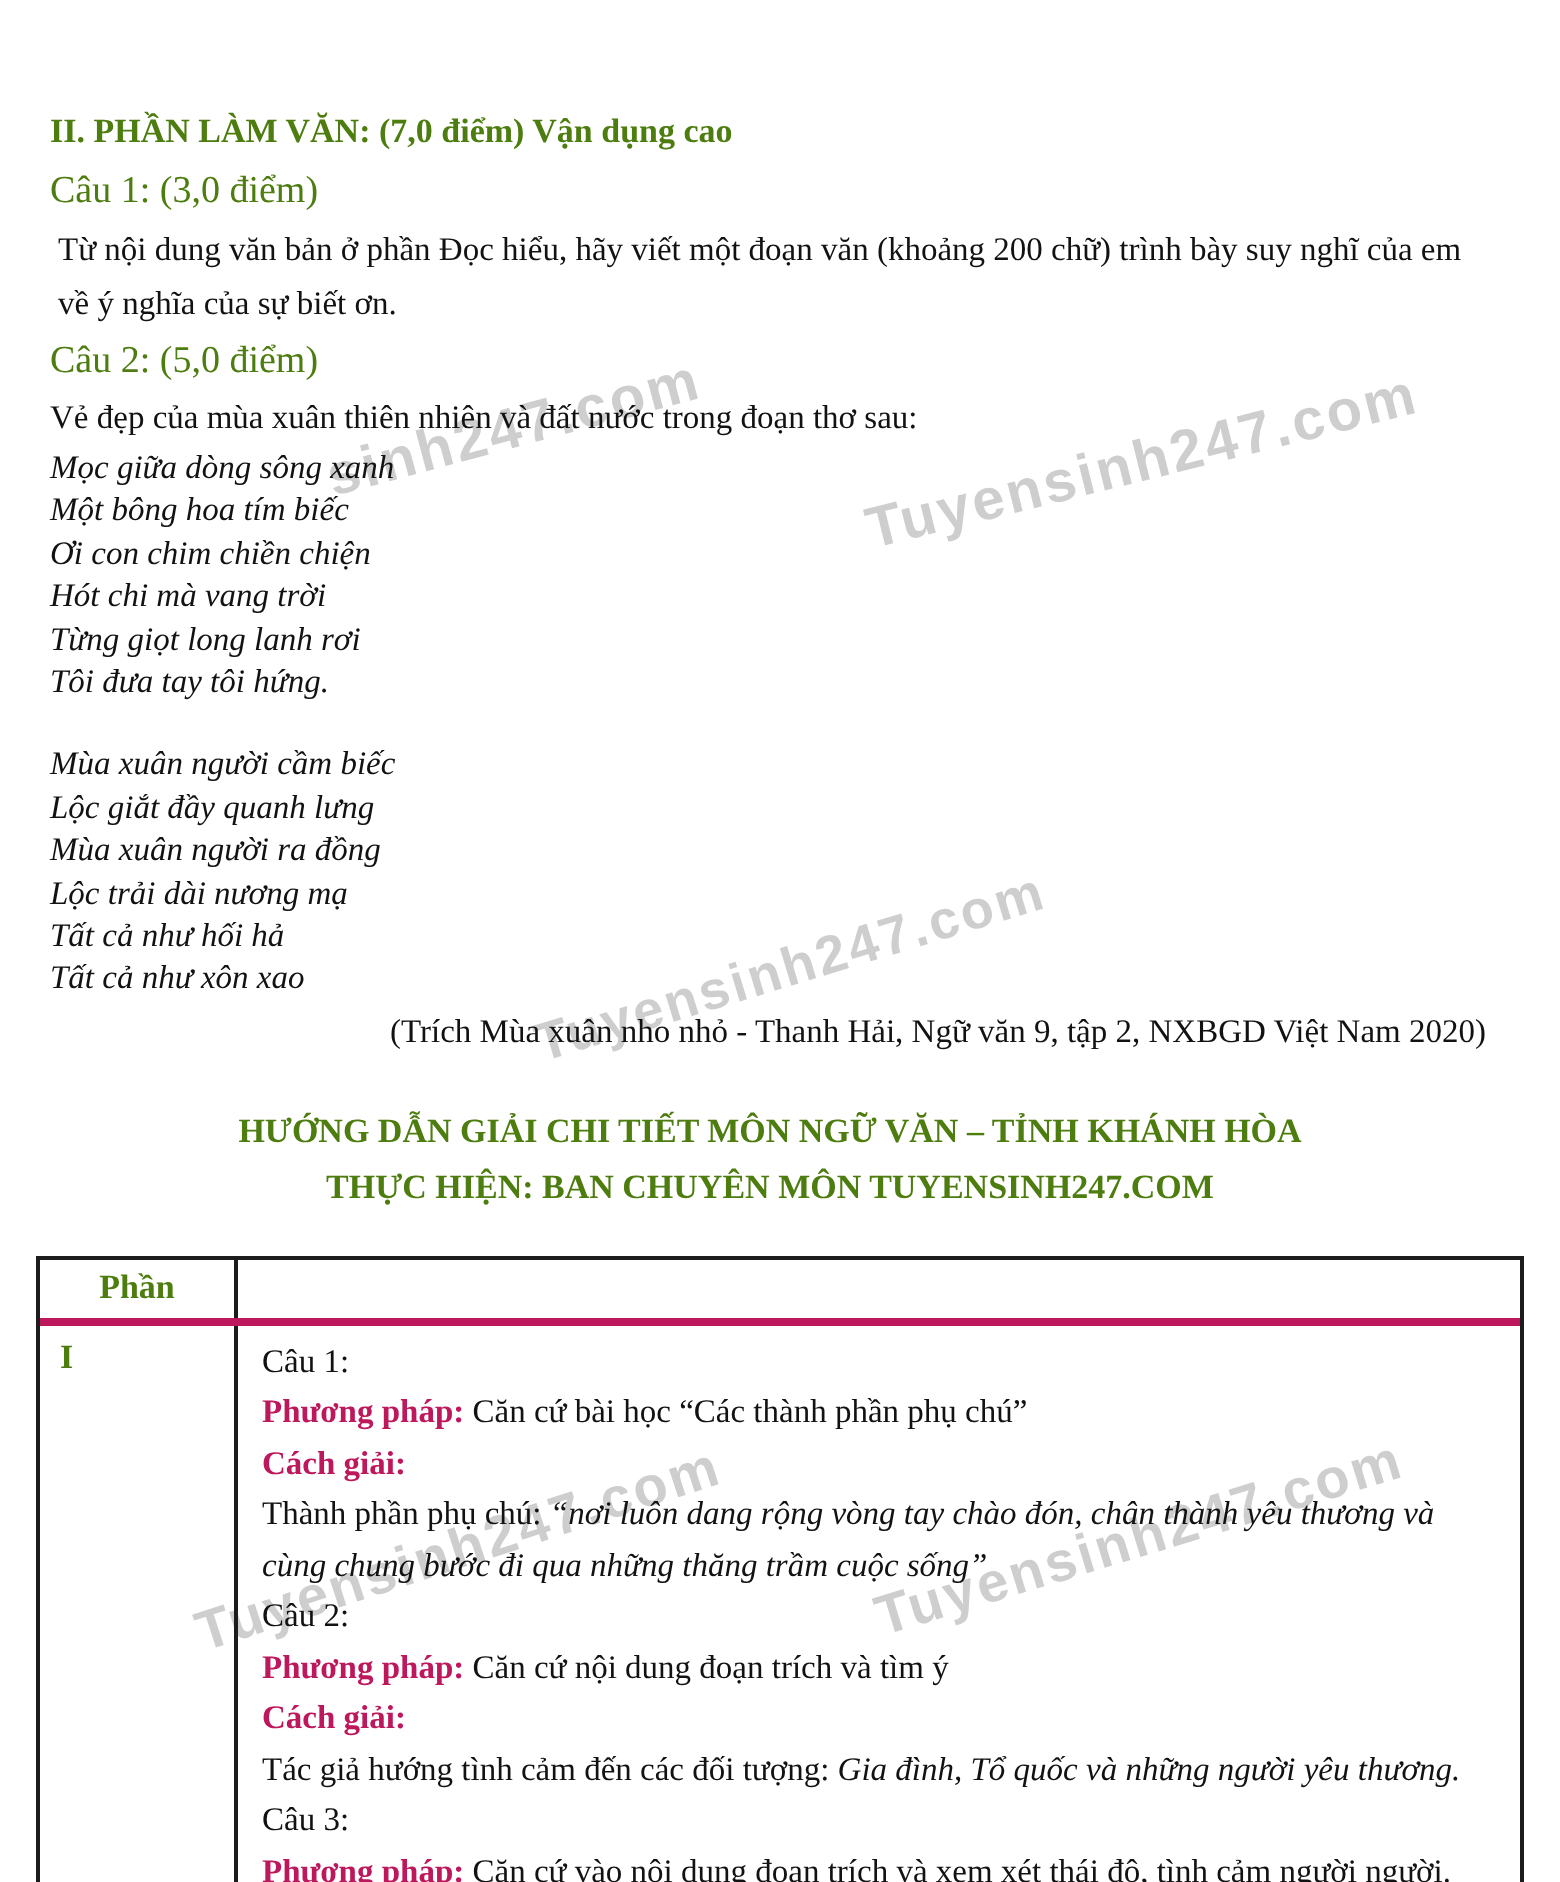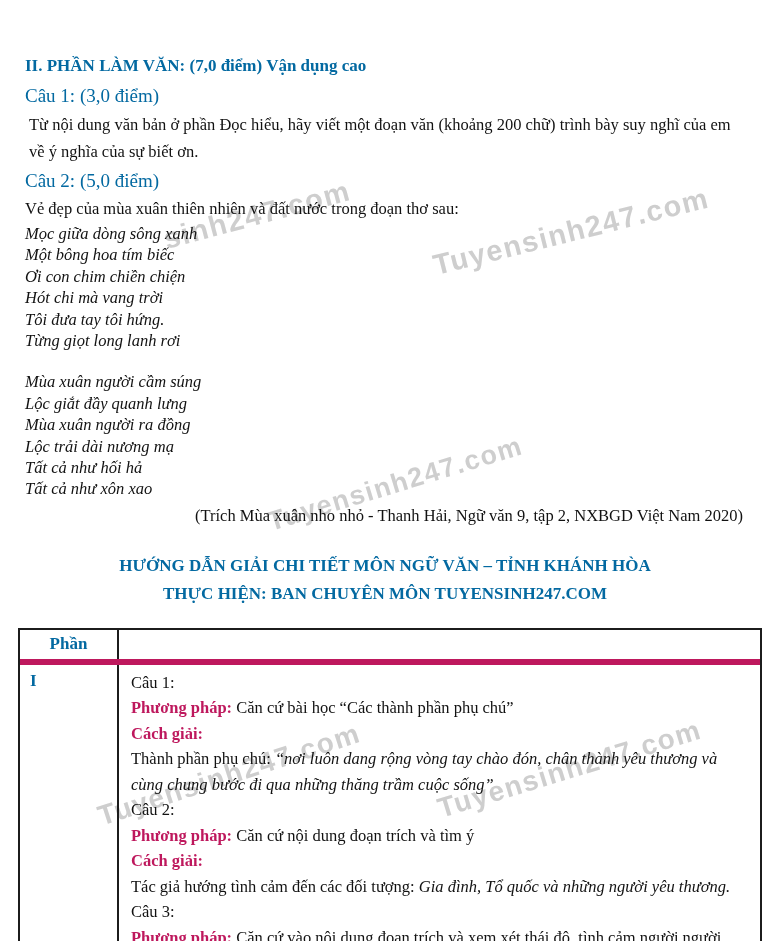--- a/index.html
+++ b/index.html
@@ -15,7 +15,7 @@
     transform-origin:left top;opacity:.85;
   }
   .page{position:absolute;left:0;top:0;width:780px;z-index:1;padding:56px 35px 0 25px;box-sizing:border-box;}
-  .blue{color:#0369a1;}
+  .blue{color:#4d7c0f;}
   .sec-title{font-size:17px;font-weight:bold;margin:0 0 9px 0;}
   .cau-label{font-size:19px;font-weight:normal;margin:0 0 5px 0;}
   .body-par{font-size:16.5px;line-height:26.5px;margin:0 0 5px 4px;}

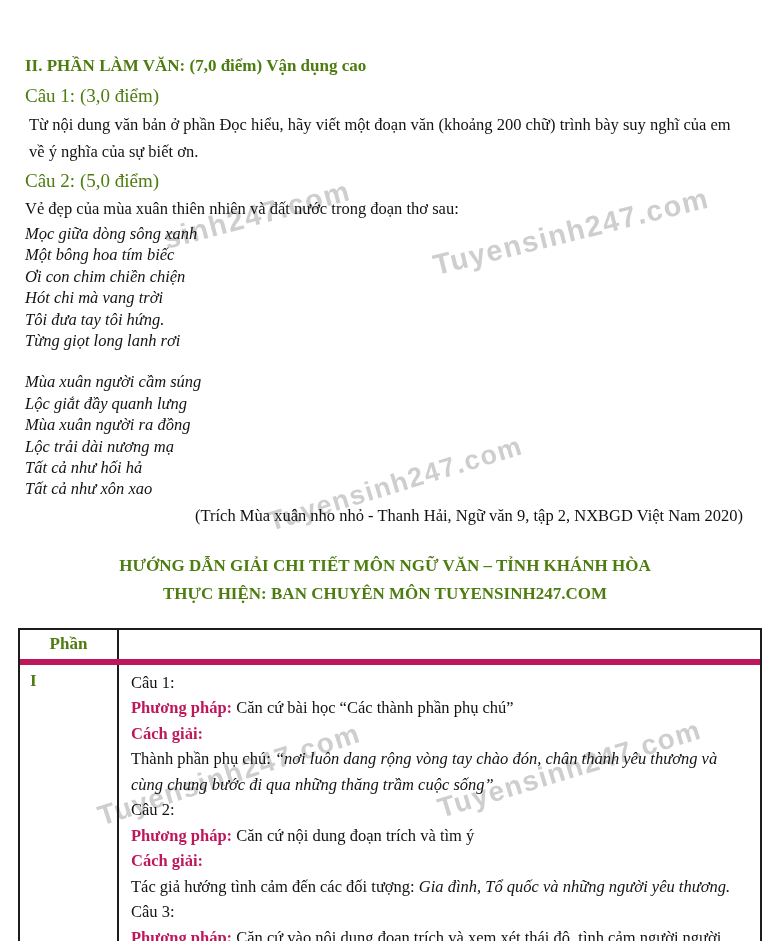--- a/index.html
+++ b/index.html
@@ -71,8 +71,8 @@
       <p>Một bông hoa tím biếc</p>
       <p>Ơi con chim chiền chiện</p>
       <p>Hót chi mà vang trời</p>
+      <p>Từng giọt long lanh rơi</p>
       <p>Tôi đưa tay tôi hứng.</p>
-      <p>Từng giọt long lanh rơi</p>
     </div>
   <div class="stanza-gap"></div>
   <div class="poem" id="stanza2">

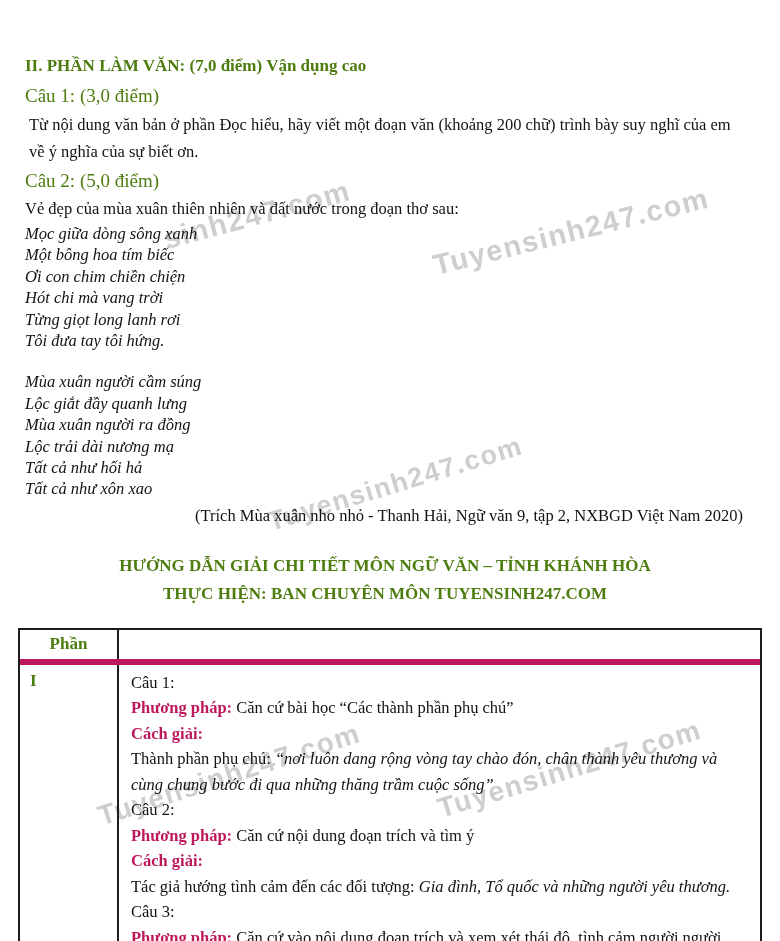--- a/index.html
+++ b/index.html
@@ -76,7 +76,7 @@
     </div>
   <div class="stanza-gap"></div>
   <div class="poem" id="stanza2">
-      <p>Mùa xuân người cầm súng</p>
+      <p>Mùa xuân người cầm biếc</p>
       <p>Lộc giắt đầy quanh lưng</p>
       <p>Mùa xuân người ra đồng</p>
       <p>Lộc trải dài nương mạ</p>

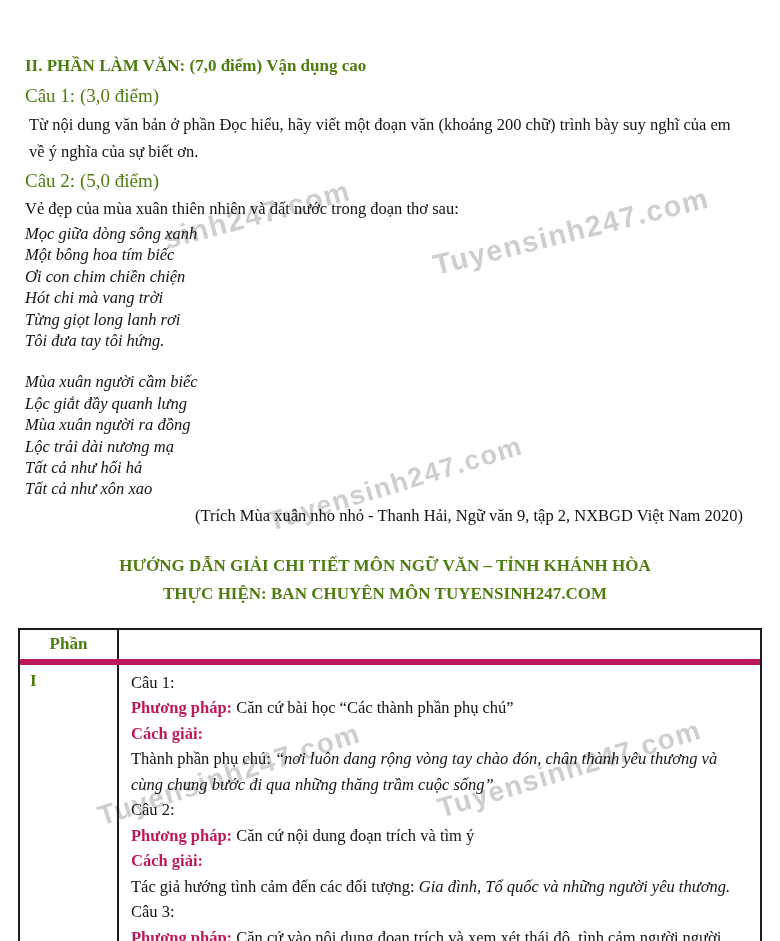--- a/index.html
+++ b/index.html
@@ -29,7 +29,7 @@
     margin:20px 0 0 -7px;width:744px;height:329px;box-sizing:border-box;
     border:2px solid #1c1c1c;overflow:hidden;
   }
-  .anstable .hdr{display:flex;border-bottom:6px solid #be185d;}
+  .anstable .hdr{display:flex;border-bottom:4px solid #be185d;}
   .anstable .hdr .c1,.anstable .hdr .c2{
     font-size:17px;font-weight:bold;text-align:center;padding:4px 0 5px 0;
   }

